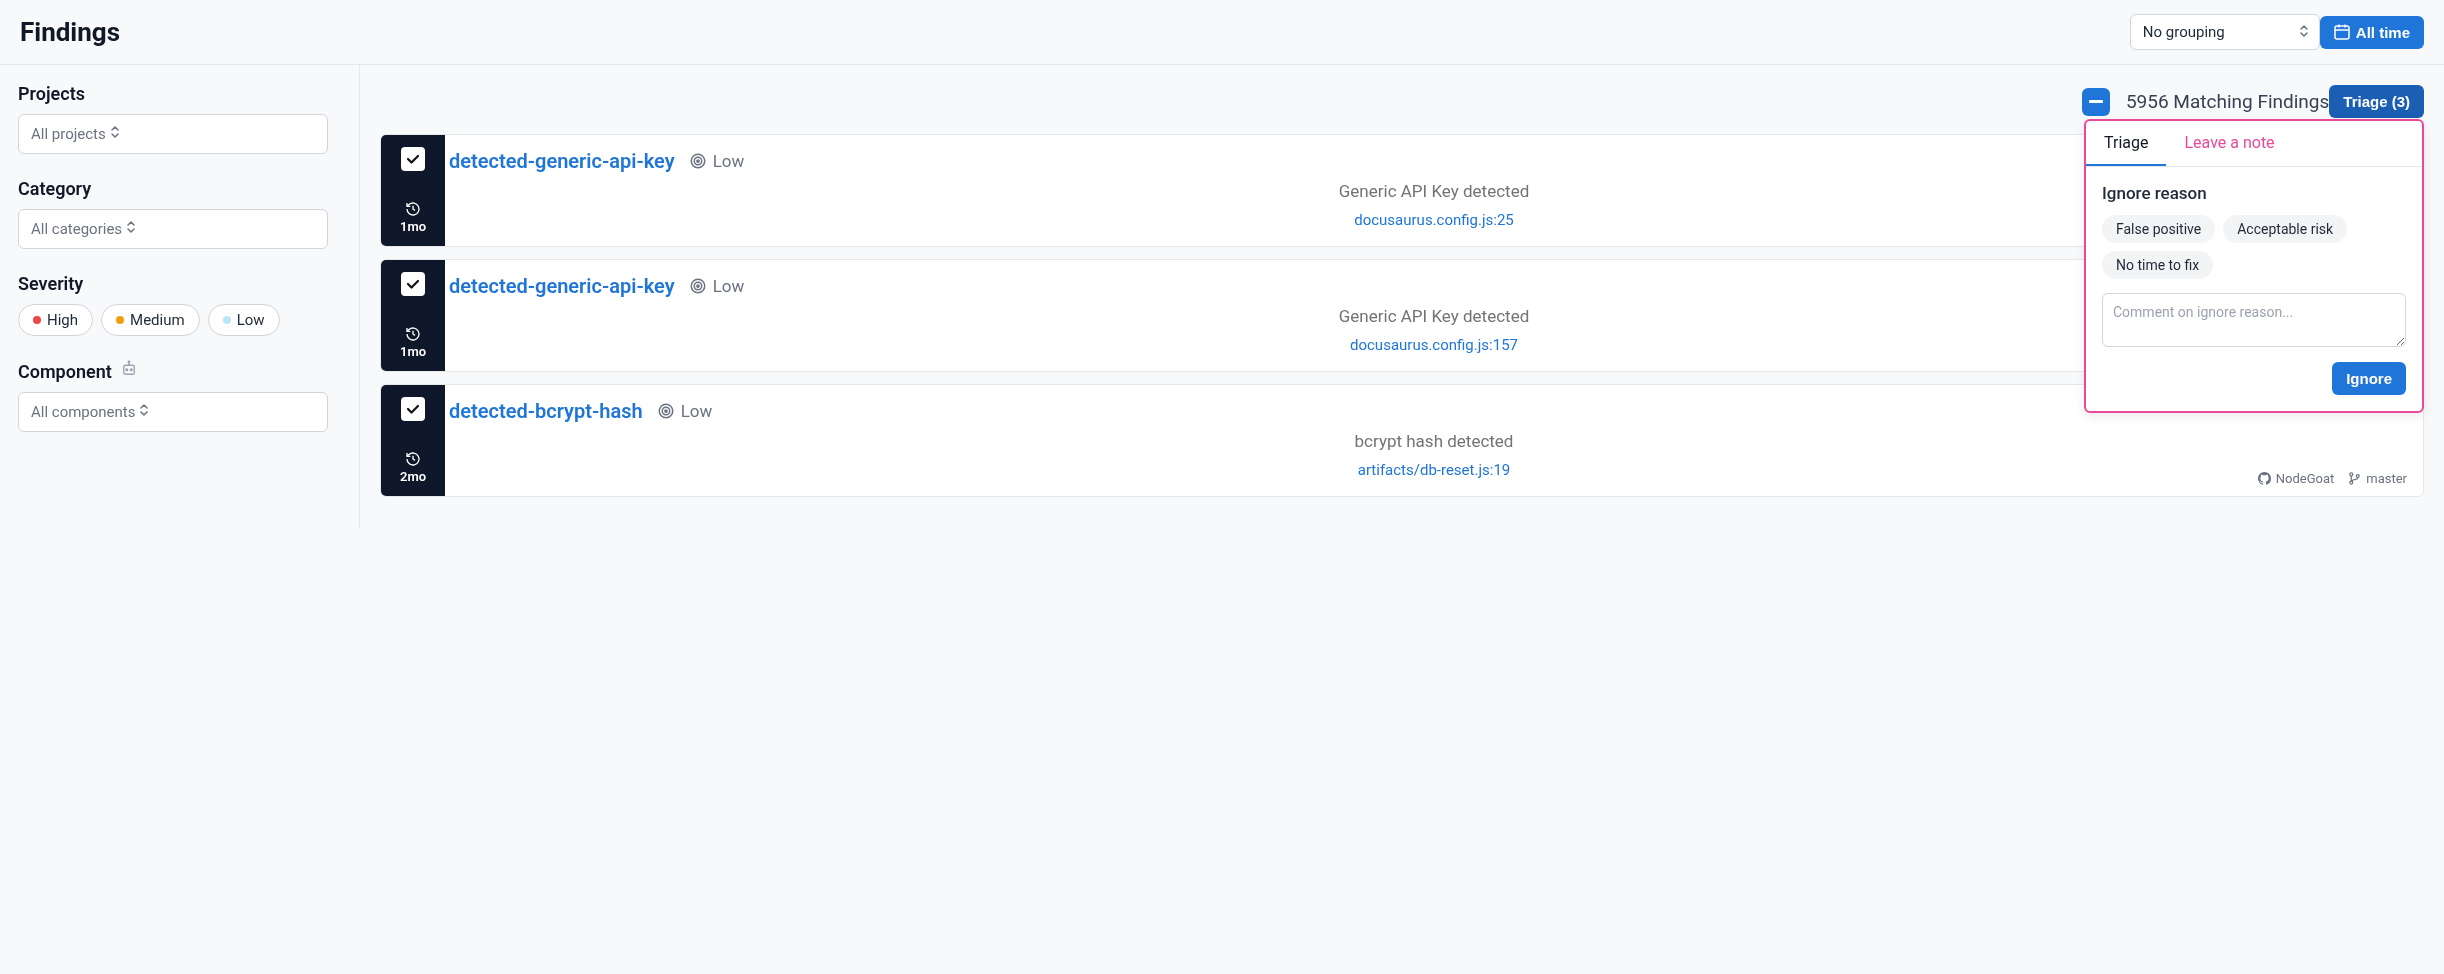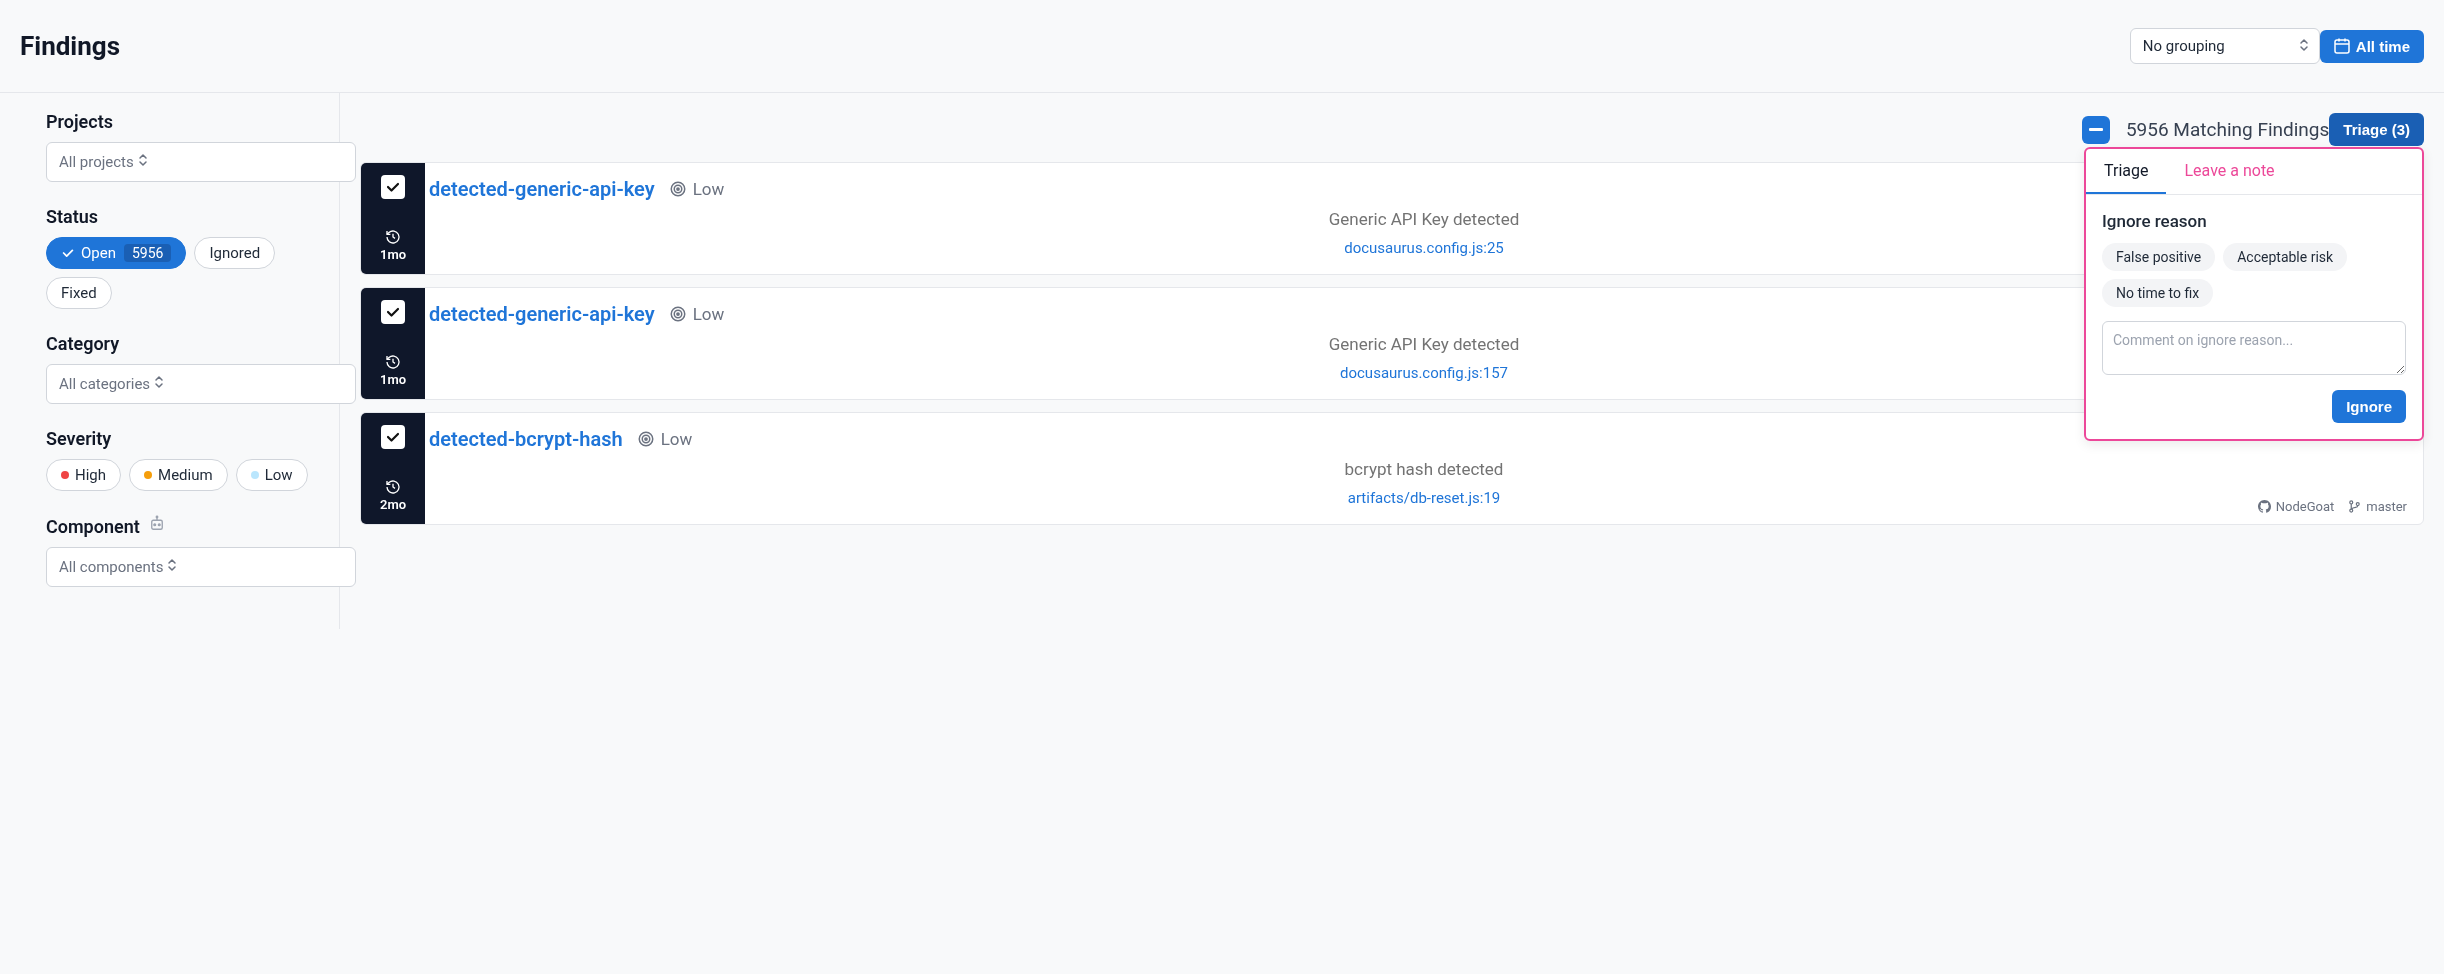--- a/index.html
+++ b/index.html
@@ -13,7 +13,7 @@
     display: flex;
     align-items: center;
     justify-content: space-between;
-    padding: 28px 20px;
+    padding: 14px 20px;
     border-bottom: 1px solid #e5e7eb;
   }
   .topbar h1 {

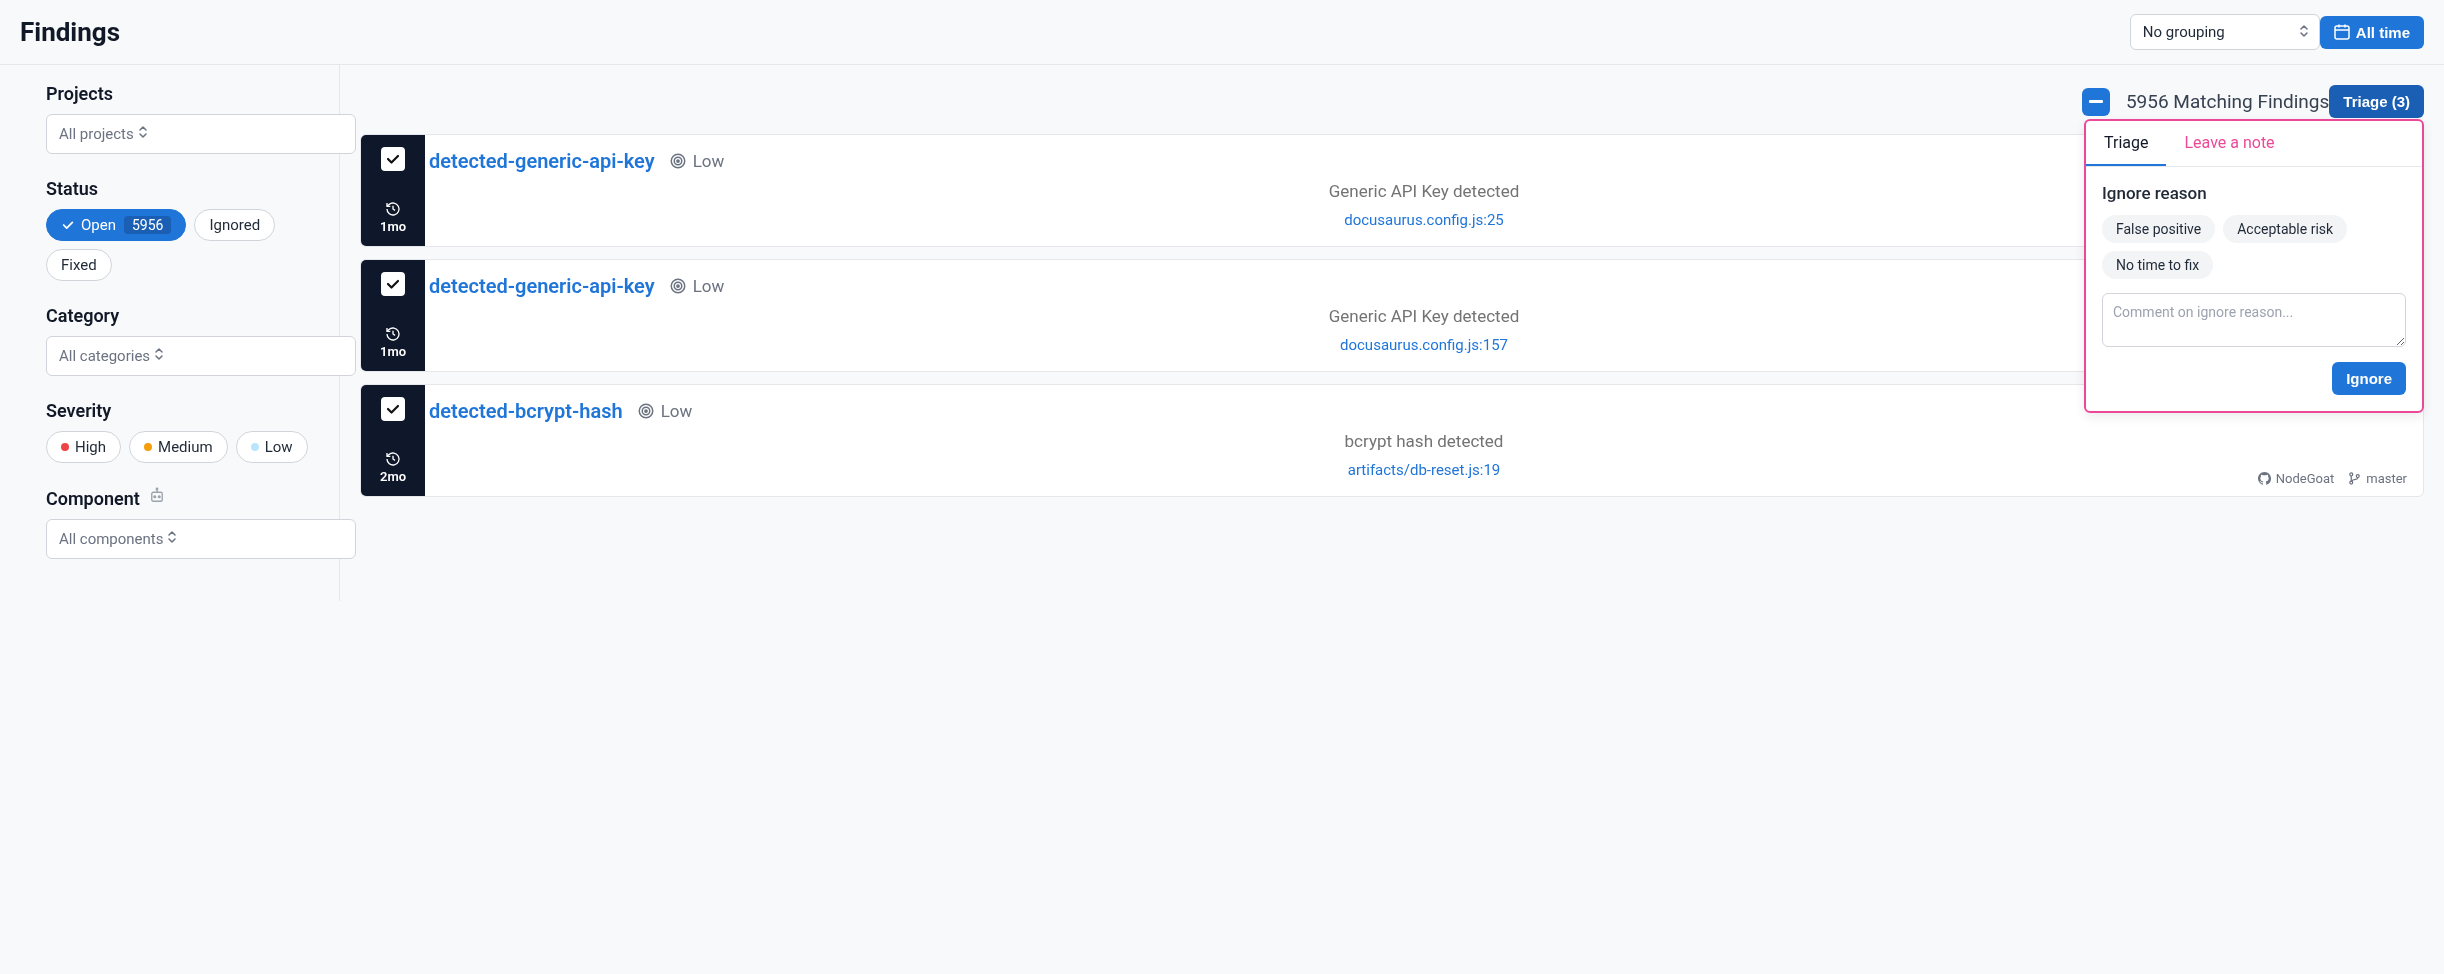--- a/index.html
+++ b/index.html
@@ -57,10 +57,9 @@
   .btn-primary.dark { background: #1a5fb4; }
   .layout { display: flex; }
   .sidebar {
-    width: 312px;
+    width: 360px;
     padding: 18px;
     border-right: 1px solid #e5e7eb;
-    margin-left: 28px;
   }
   .sidebar h3 {
     font-size: 18px;

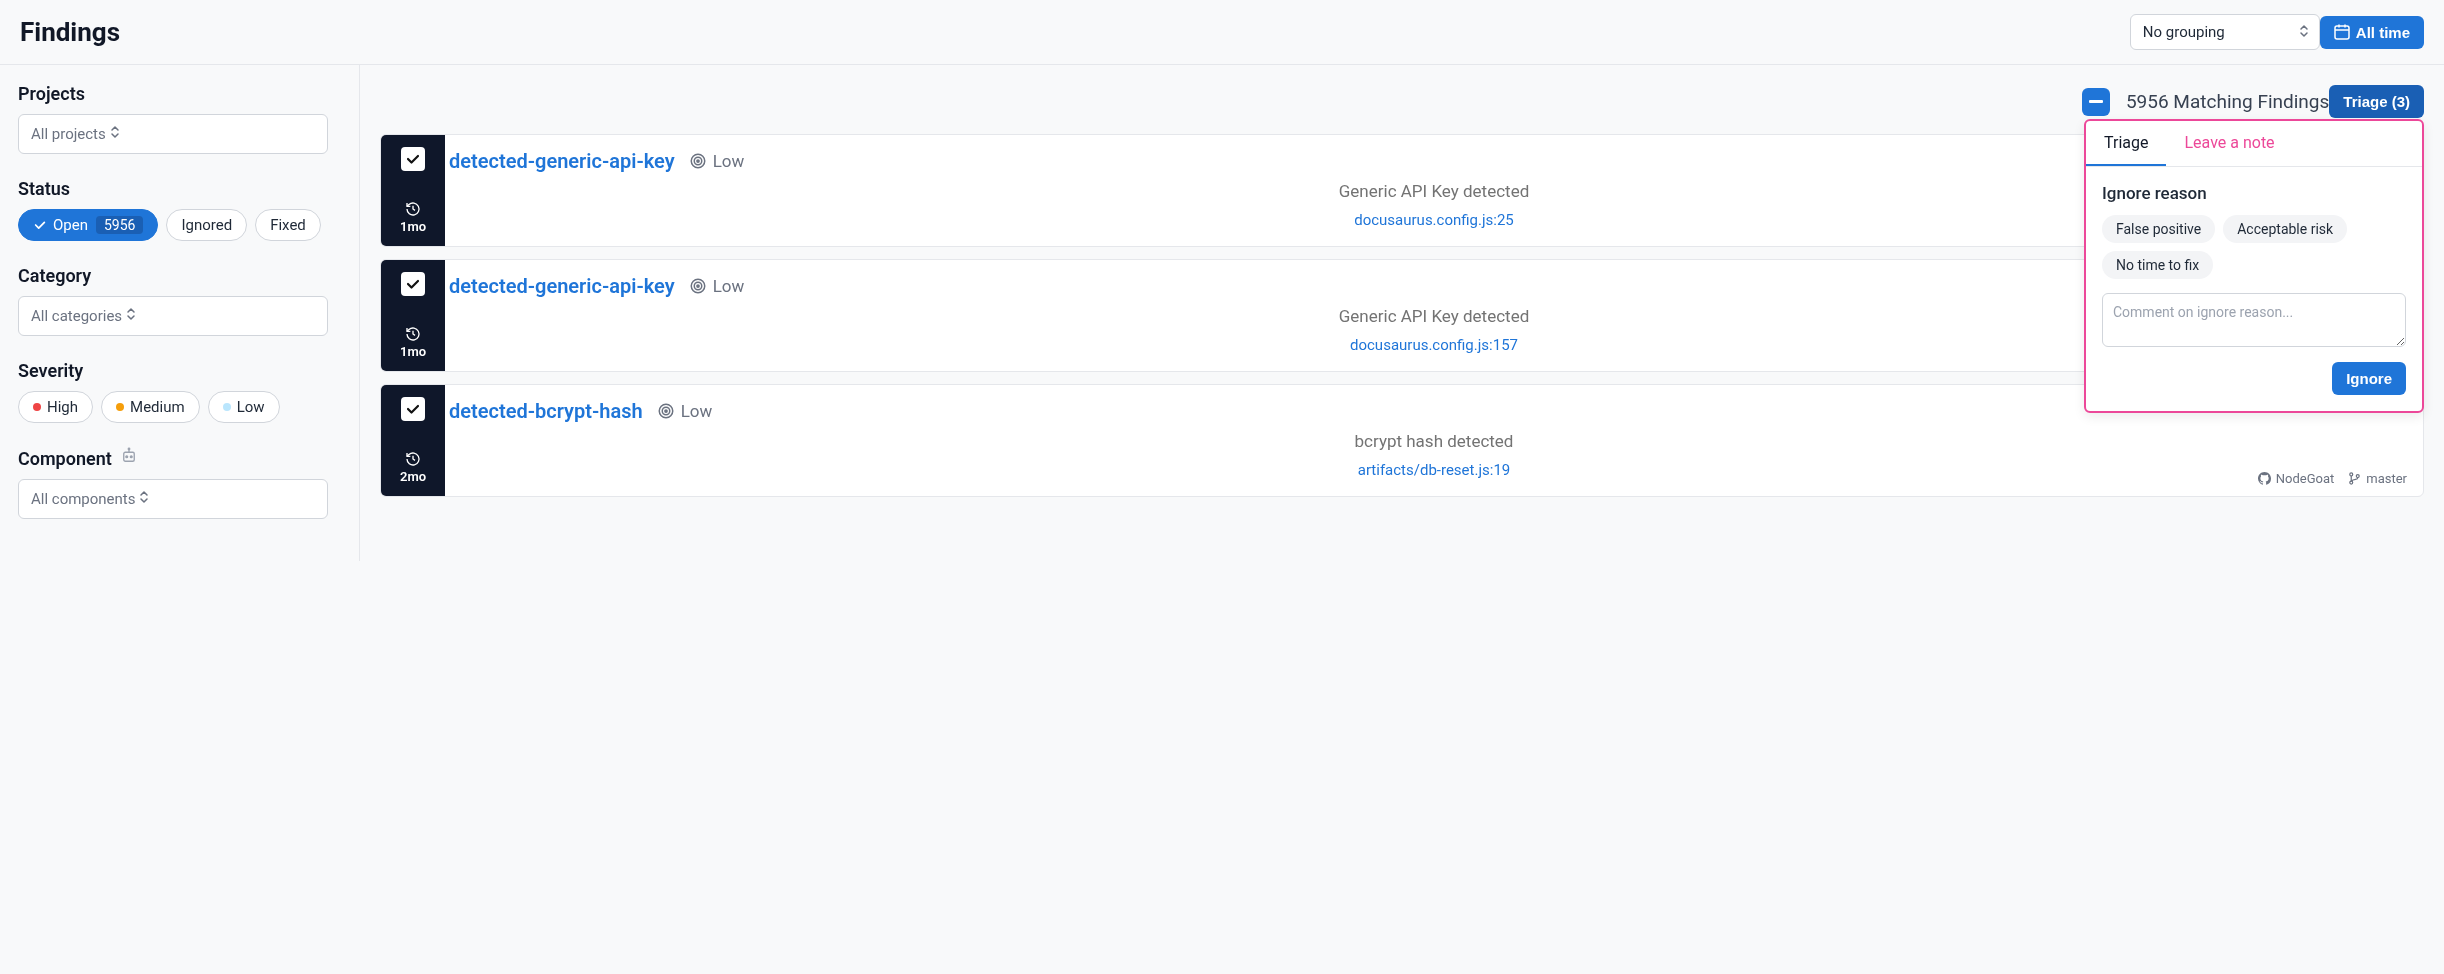--- a/index.html
+++ b/index.html
@@ -254,24 +254,6 @@
       </div>
     </div>
 
-    <div class="sidebar-section">
-      <h3>Status</h3>
-      <div class="pill-row">
-        <div class="pill active">
-          <svg width="14" height="14" viewBox="0 0 16 16">
-              <path d="M3 8 L6.5 11.5 L13 5" stroke="currentColor" stroke-width="2" fill="none" stroke-linecap="round" stroke-linejoin="round"></path>
-            </svg>
-          <span>Open</span>
-          <span class="badge">5956</span>
-        </div>
-        <div class="pill">
-          <span>Ignored</span>
-        </div>
-        <div class="pill">
-          <span>Fixed</span>
-        </div>
-      </div>
-    </div>
 
     <div class="sidebar-section">
       <h3>Category</h3>

